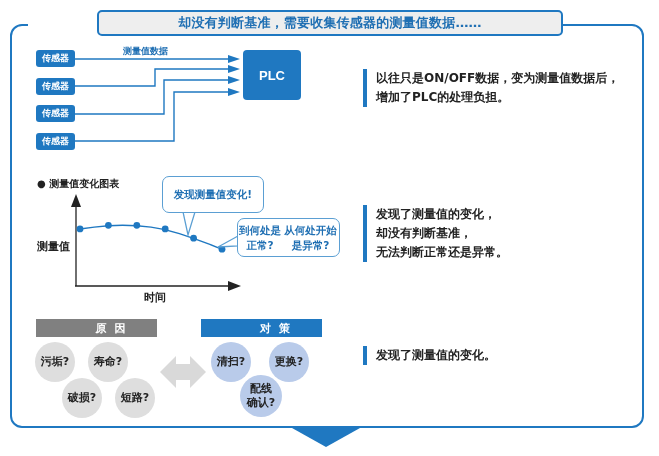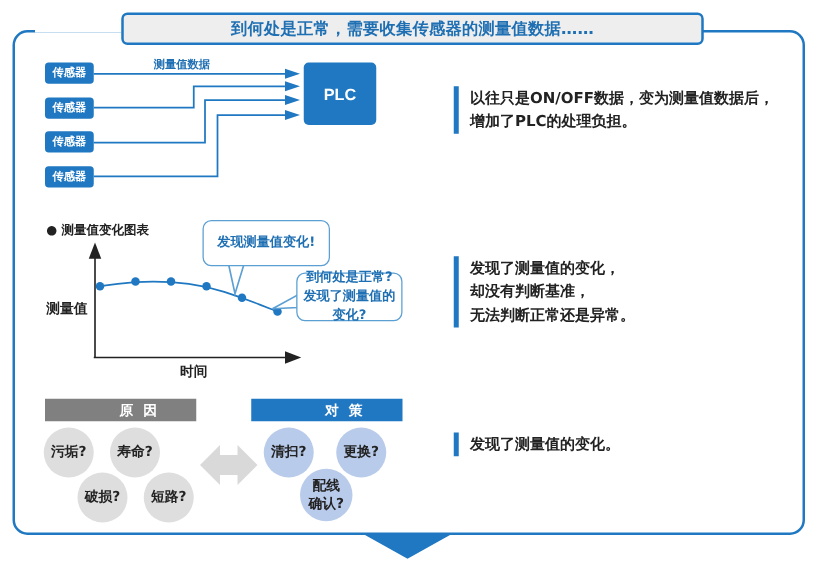--- a/index.html
+++ b/index.html
@@ -29,7 +29,7 @@
 
 <div id="frame" class="abs"></div>
 <div id="title-box" class="abs">
-  <span>到何处是正常，需要收集传感器的测量值数据……</span>
+  <span>却没有判断基准，需要收集传感器的测量值数据……</span>
 </div>
 
 <svg width="659" height="456">

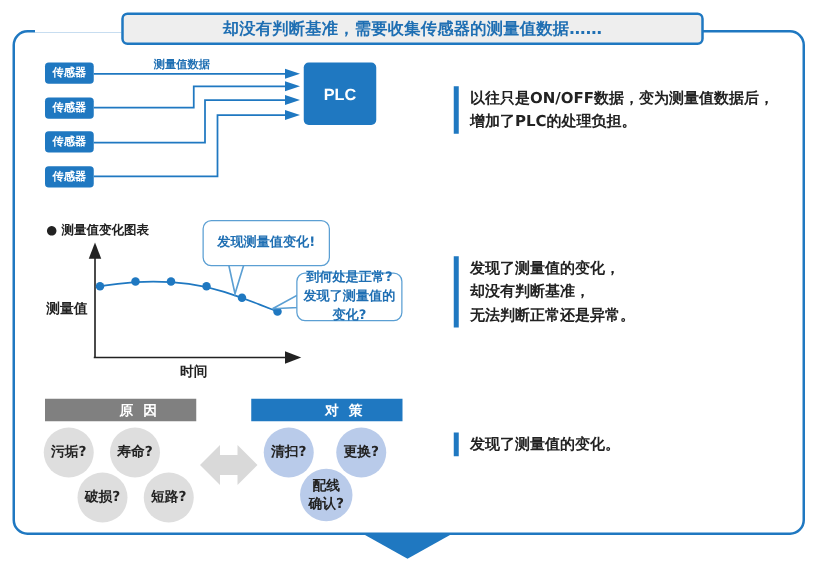--- a/index.html
+++ b/index.html
@@ -89,7 +89,7 @@
 <div class="abs bubble" style="left:162px; top:176px; width:102px; height:37px;">
   <span>发现测量值变化!</span>
 </div>
-<div class="abs bubble" style="left:237px; top:218px; width:85px; height:39px; flex-direction:column;">
+<div class="abs bubble" style="left:237px; top:218px; width:103px; height:39px; flex-direction:row;">
   <span>到何处是正常?</span>
   <span>发现了测量值的变化?</span>
 </div>

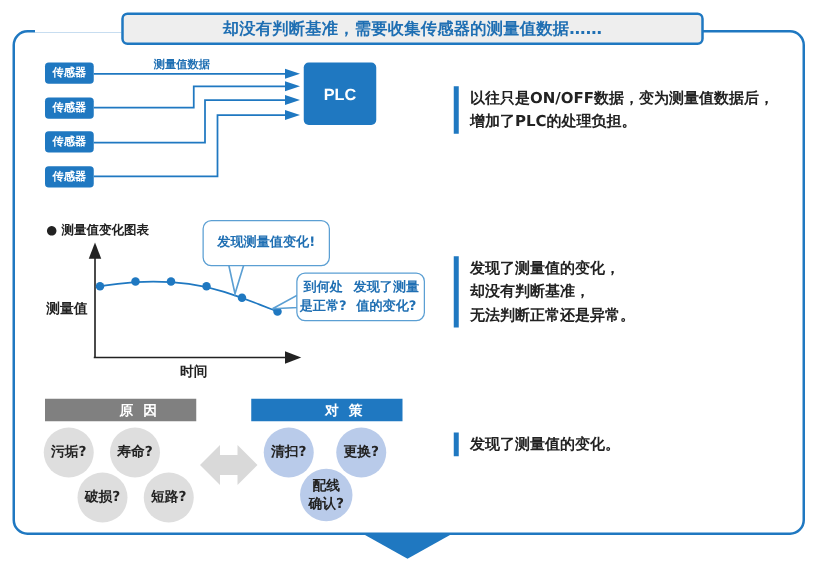--- a/index.html
+++ b/index.html
@@ -91,7 +91,7 @@
 </div>
 <div class="abs bubble" style="left:237px; top:218px; width:103px; height:39px; flex-direction:row;">
   <span>到何处是正常?</span>
-  <span>发现了测量值的变化?</span>
+  <span>从何处开始是异常?</span>
 </div>
 <div class="abs note" style="top:205px;">
   <div>发现了测量值的变化，</div>

